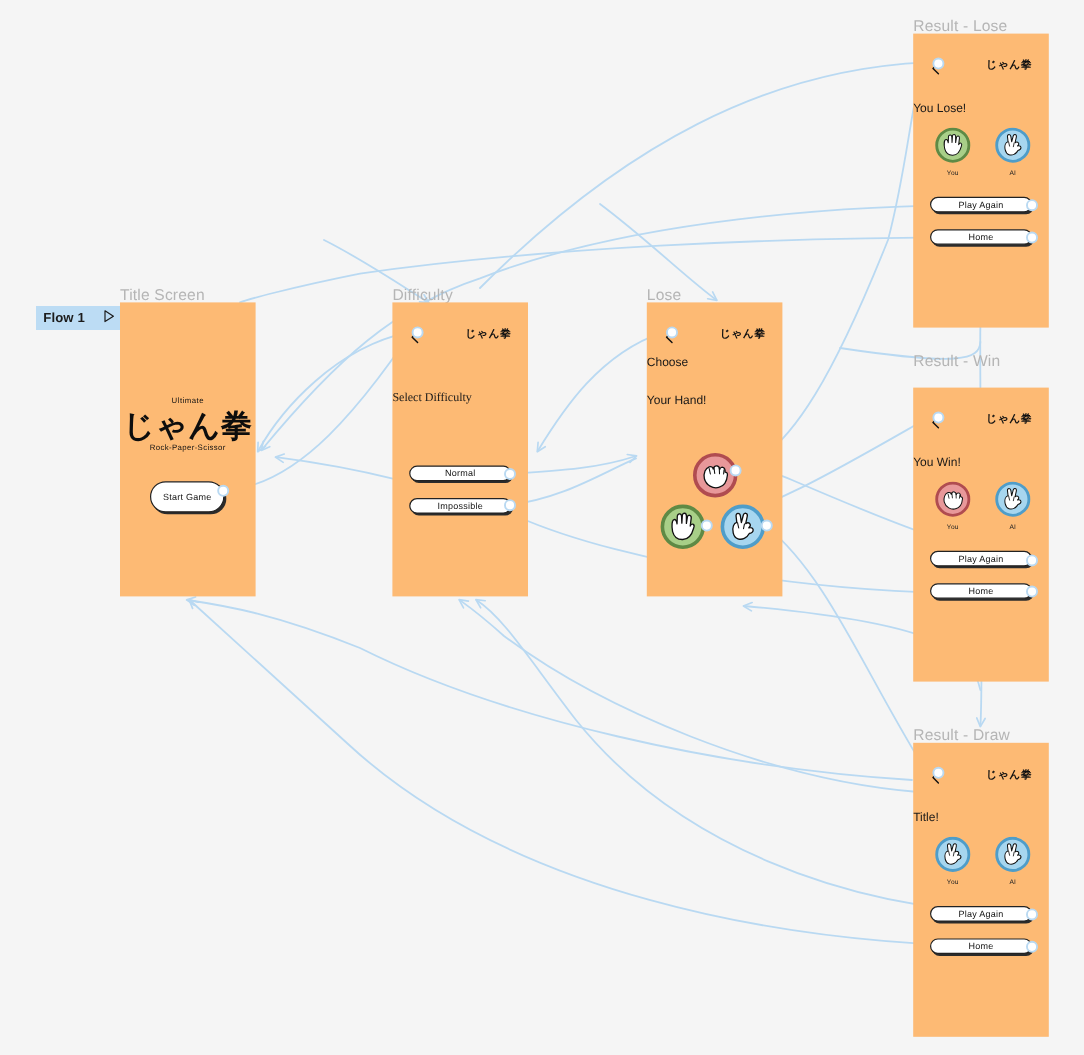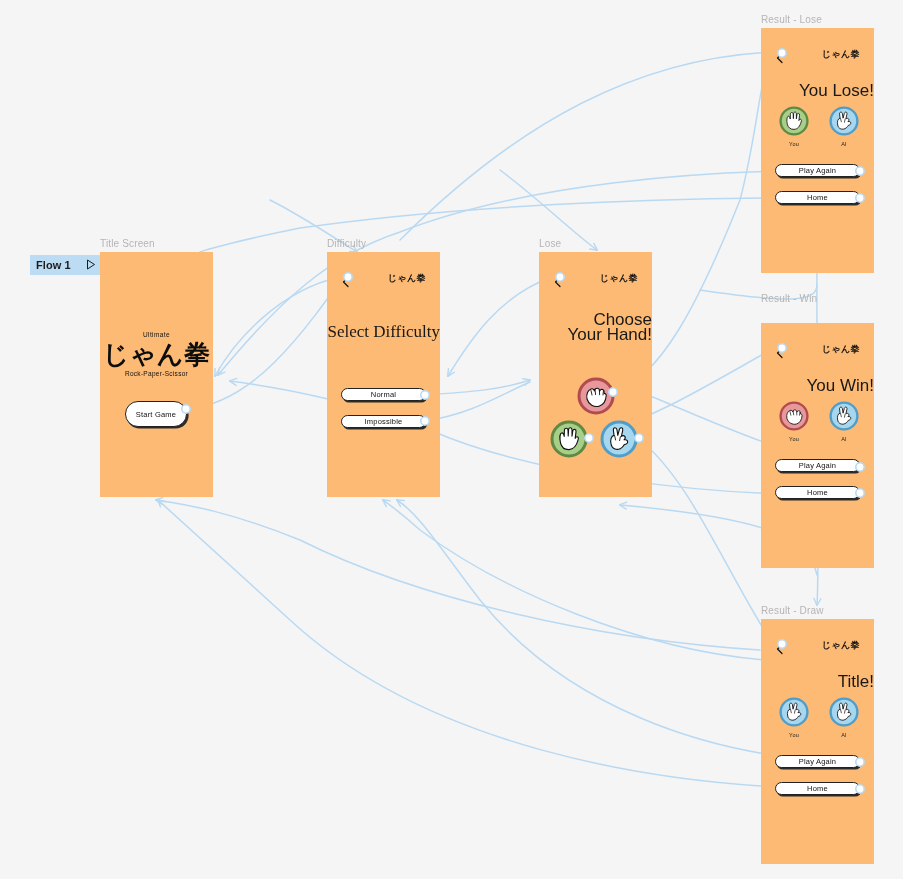--- a/index.html
+++ b/index.html
@@ -29,7 +29,7 @@
   
   .frame{position:absolute;background:#fdba74;box-sizing:border-box;}
   .frame-title{
-    position:absolute;font-size:10px;color:#b5b5b5;
+    position:absolute;font-size:13px;color:#b5b5b5;
     white-space:nowrap;letter-spacing:.15px;
   }
 

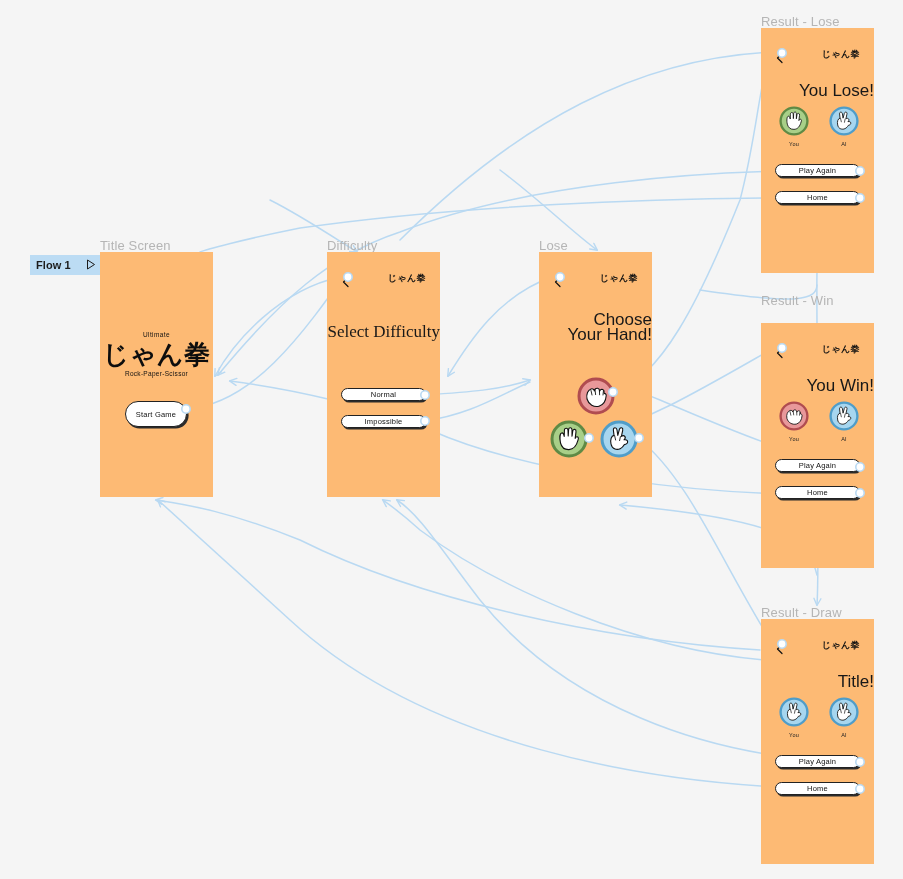--- a/index.html
+++ b/index.html
@@ -54,8 +54,8 @@
 
   
   .heading{
-    position:absolute;left:0;right:0;text-align:right;
-    font-size:17px;color:#181818;line-height:15px;
+    position:absolute;left:0;right:0;text-align:left;
+    font-size:10px;color:#181818;line-height:15px;
   }
 
   

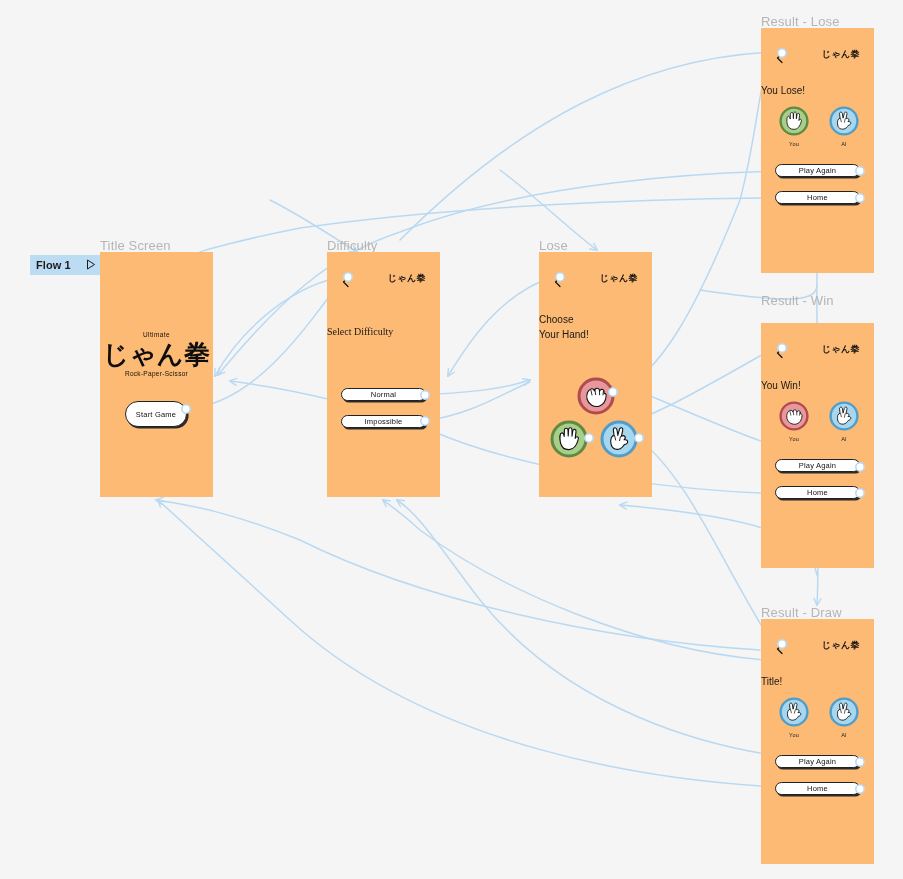--- a/index.html
+++ b/index.html
@@ -176,7 +176,7 @@
         </span>
         <span class="brand">じゃん拳</span>
       </div>
-      <div class="heading" style="top:60px;">Choose</div>
+      <div class="heading" style="top:43px;">Choose</div>
       <div class="heading" style="top:75px;">Your Hand!</div>
 
       <div class="hand" style="left:38px;top:125px;">

